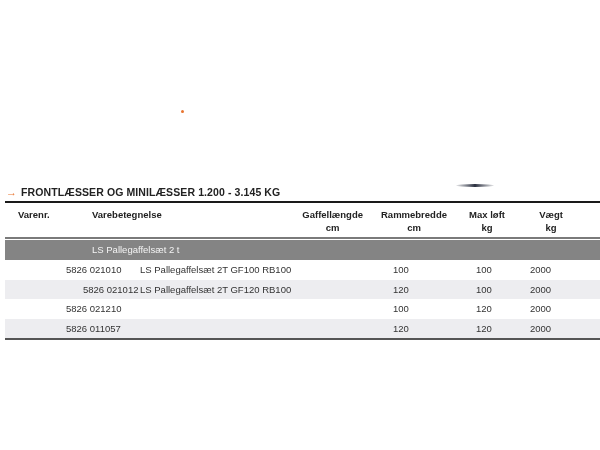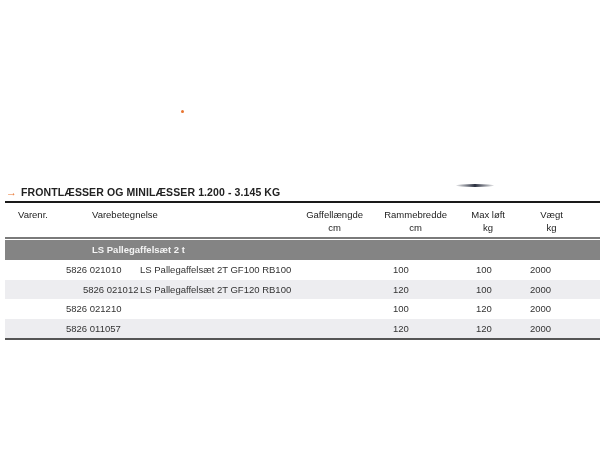--- a/index.html
+++ b/index.html
@@ -17,7 +17,7 @@
   .arrow { color: #e8742f; font-size: 11px; font-weight: bold; }
   .table { position: absolute; left: 5px; top: 201px; width: 595px; }
   .top-rule { height: 2px; background: #1a1a1a; }
-  .head { position: relative; height: 34px; font-size: 9.5px; font-weight: normal; color: #222; }
+  .head { position: relative; height: 34px; font-size: 9.5px; font-weight: bold; color: #222; }
   .head div { position: absolute; top: 5px; line-height: 13px; }
   .head .r { text-align: center; }
   .head-rule { height: 2px; background: #7a7a7a; }

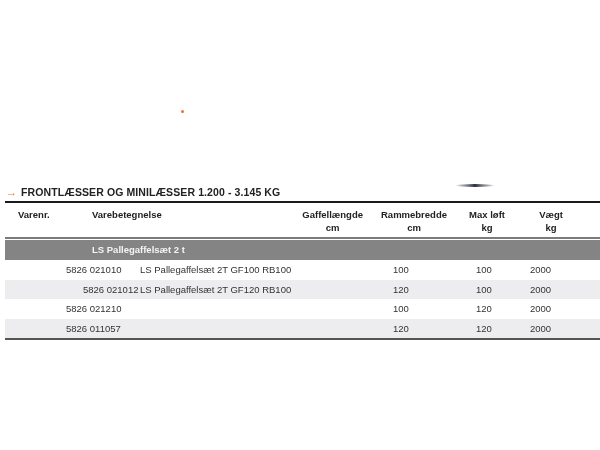--- a/index.html
+++ b/index.html
@@ -21,7 +21,7 @@
   .head div { position: absolute; top: 5px; line-height: 13px; }
   .head .r { text-align: center; }
   .head-rule { height: 2px; background: #7a7a7a; }
-  .group { height: 20px; background: #848484; color: #f4f4f4; font-size: 9.5px; font-weight: bold; position: relative; margin-top: 1px; }
+  .group { height: 20px; background: #848484; color: #f4f4f4; font-size: 9.5px; font-weight: normal; position: relative; margin-top: 1px; }
   .group span { position: absolute; left: 87px; top: 4px; }
   .row { height: 19.5px; position: relative; font-size: 9.5px; color: #333; }
   .row.alt { background: #ededf0; }

